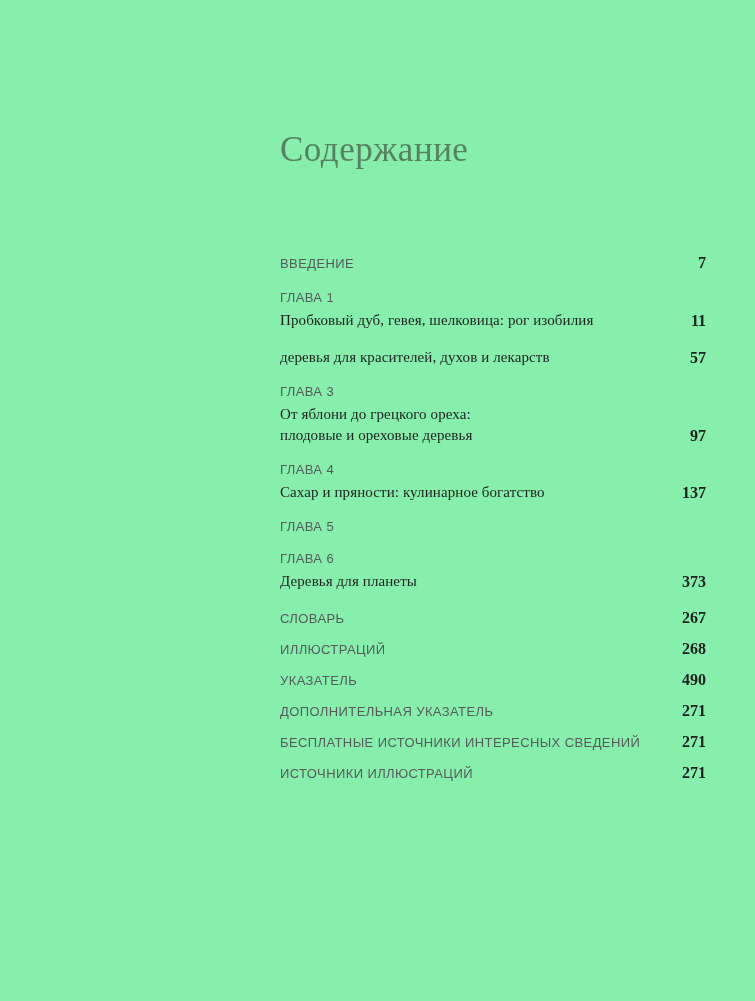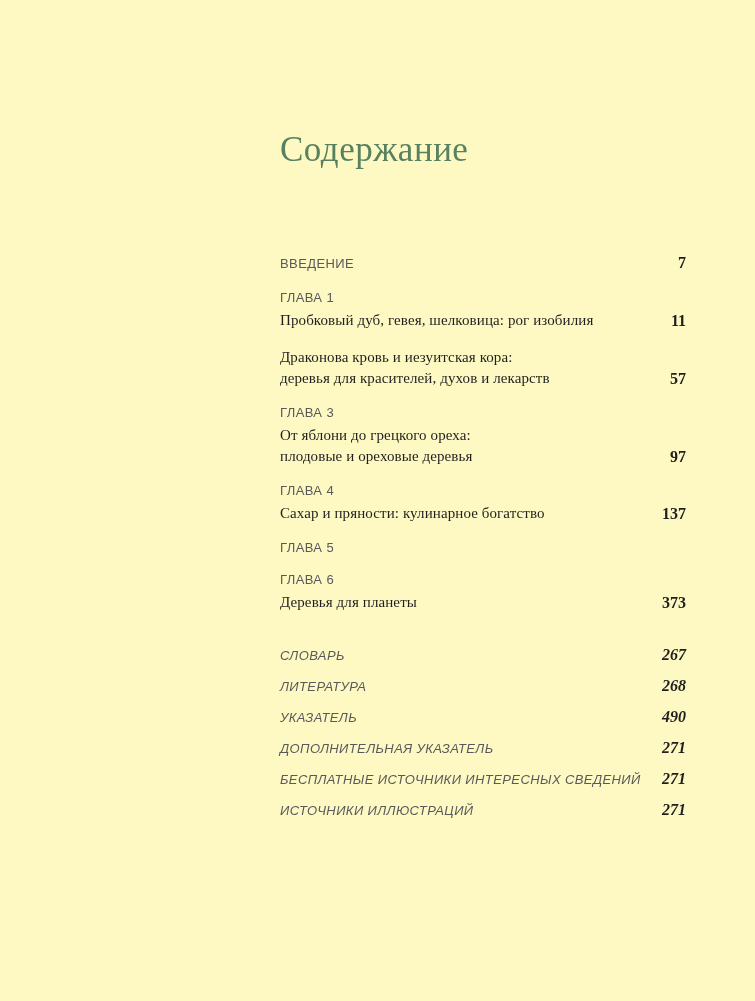--- a/index.html
+++ b/index.html
@@ -19,8 +19,8 @@
     box-sizing: border-box;
     width: 755px;
     height: 1001px;
-    padding: 131px 69px 0 280px;
-    background: #fef9c3;
+    padding: 131px 49px 0 280px;
+    background: #86efac;
   }
   .page-title {
     font-family: "Liberation Serif", "DejaVu Serif", serif;

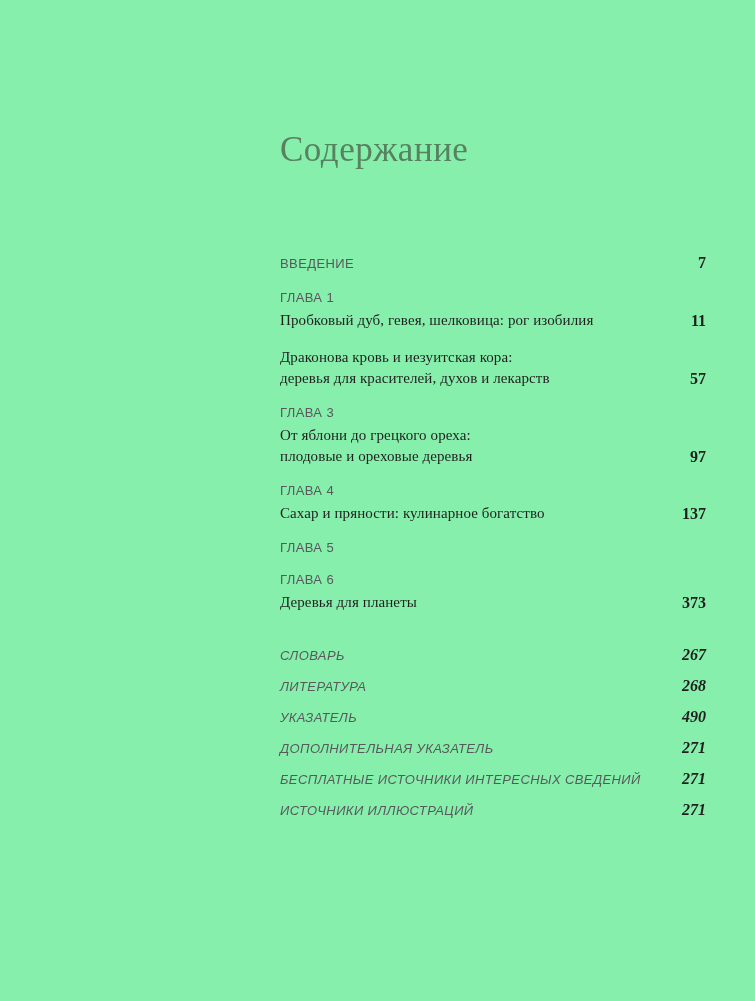--- a/index.html
+++ b/index.html
@@ -122,7 +122,6 @@
     <div class="chapter">
       <div class="chapter-row">
         <div class="chapter-title">
-          <span class="title-line">Драконова кровь и иезуитская кора:</span>
           <span class="title-line">деревья для красителей, духов и лекарств</span>
         </div>
         <div class="pagenum">57</div>

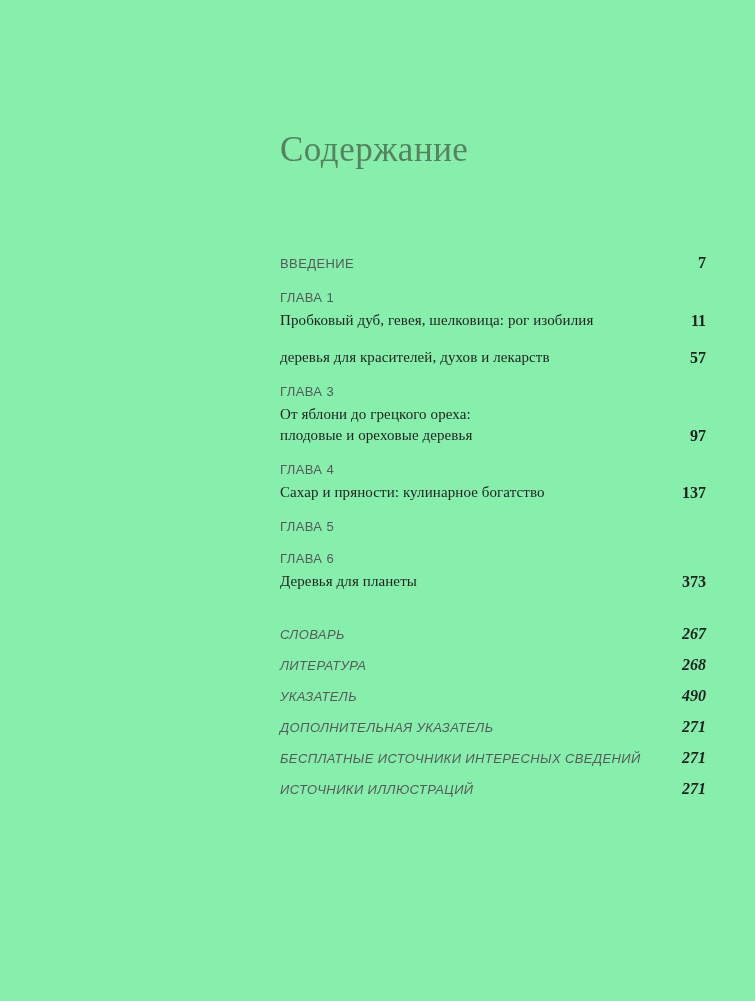--- a/index.html
+++ b/index.html
@@ -87,8 +87,7 @@
     line-height: 21px;
   }
   .backmatter {
-    margin-top: 32px;
-    font-style: italic;
+    margin-top: 16px;
   }
   .backmatter .toc-row {
     margin-bottom: 10px;

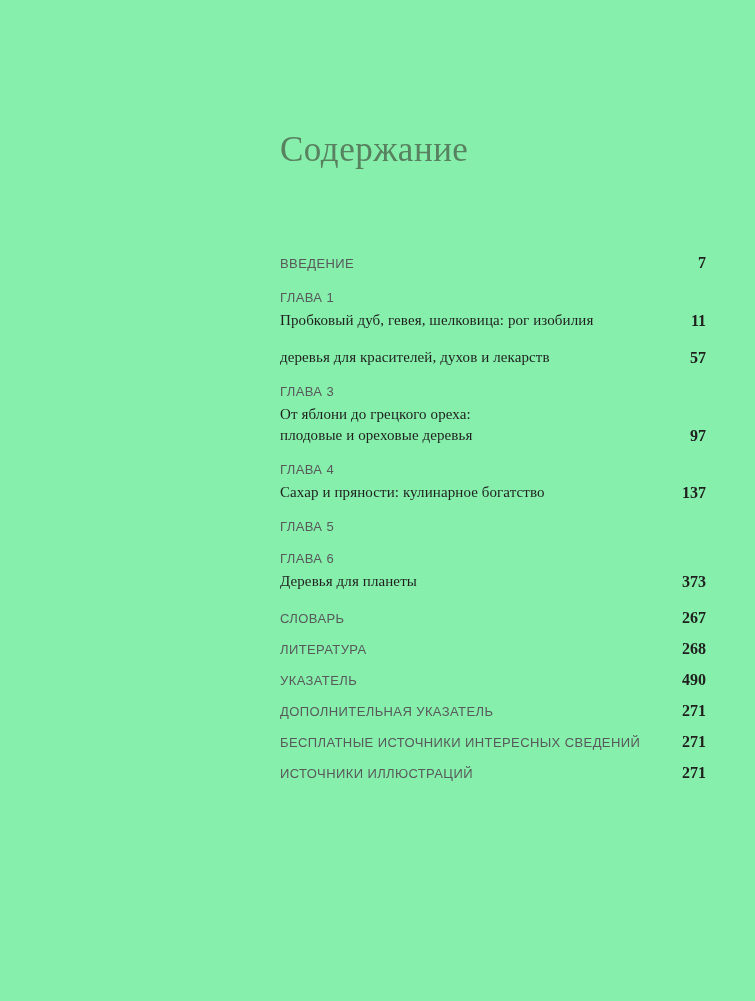--- a/index.html
+++ b/index.html
@@ -170,7 +170,7 @@
         <span class="pagenum">267</span>
       </div>
       <div class="toc-row">
-        <span class="sans-label">ЛИТЕРАТУРА</span>
+        <span class="sans-label">ИЛЛЮСТРАЦИЙ</span>
         <span class="pagenum">268</span>
       </div>
       <div class="toc-row">

